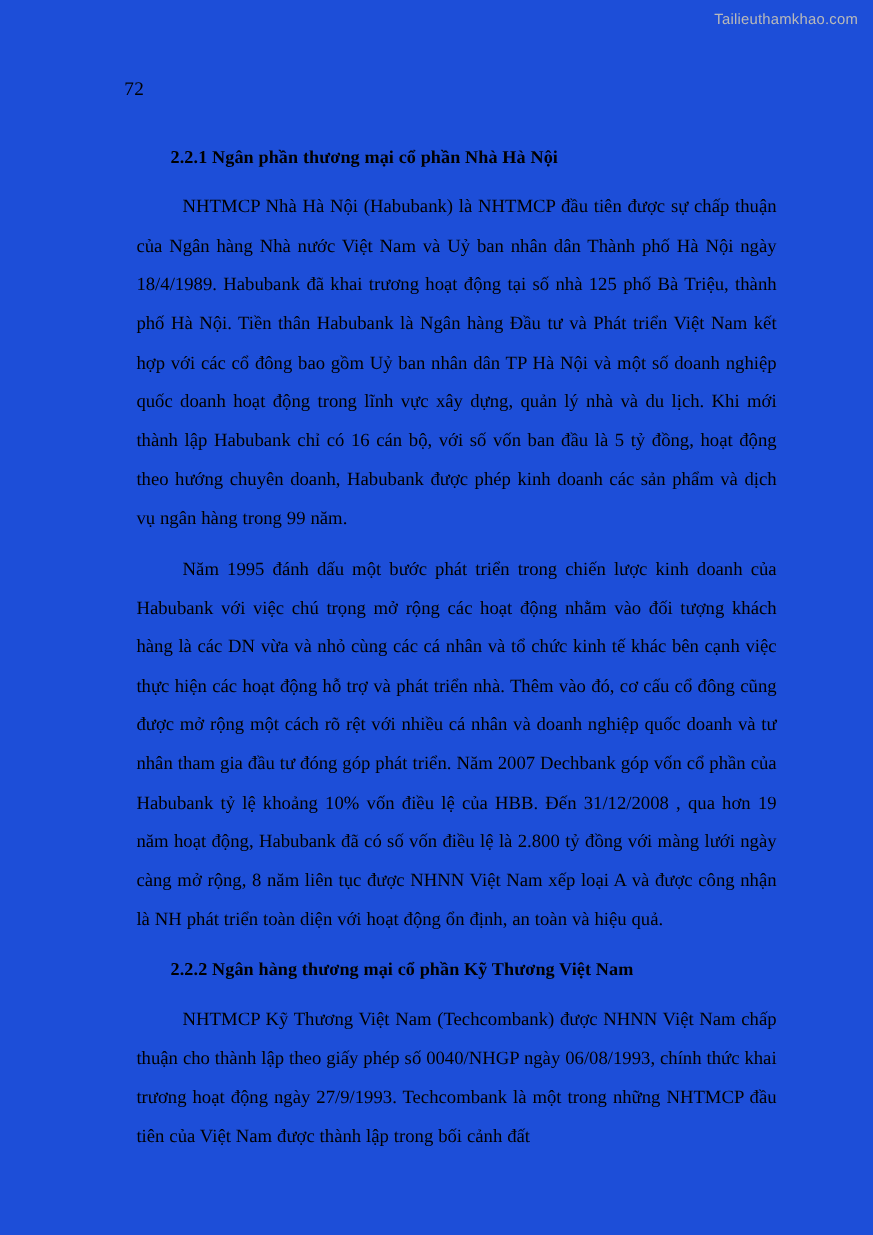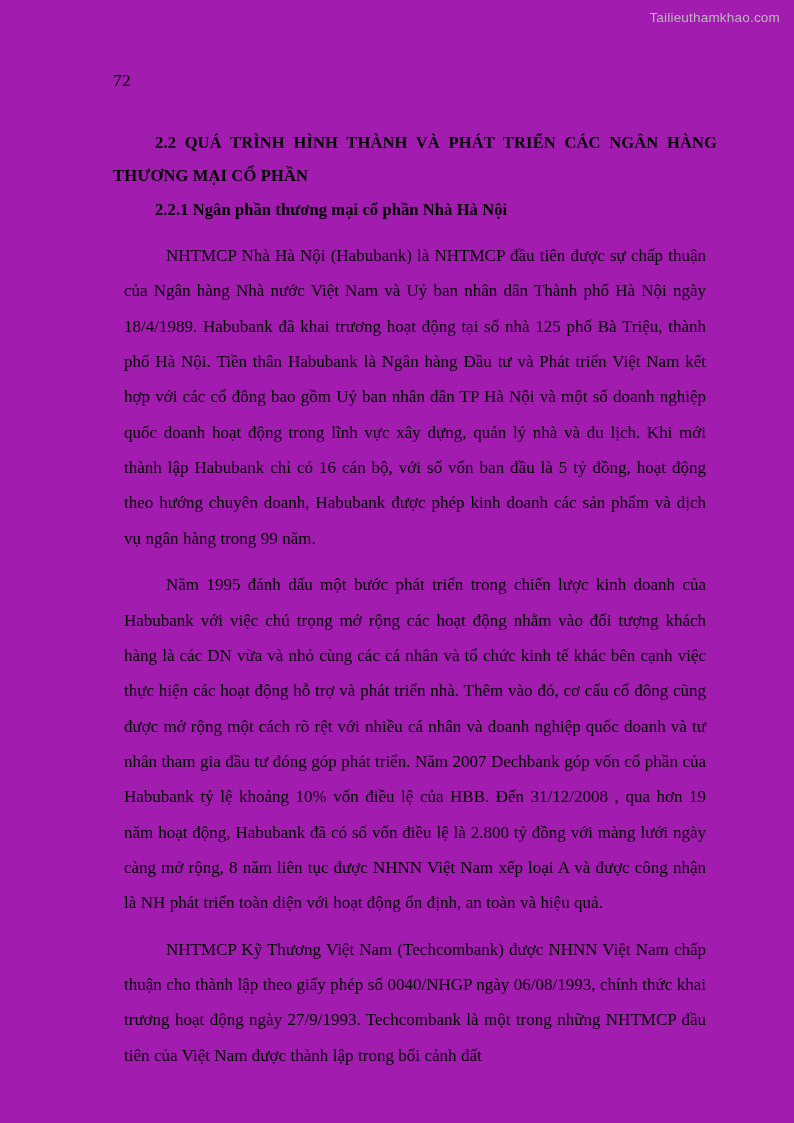--- a/index.html
+++ b/index.html
@@ -20,7 +20,7 @@
   .page {
     position: absolute;
     inset: 0;
-    background: #a21caf;
+    background: #1d4ed8;
   }
 
   

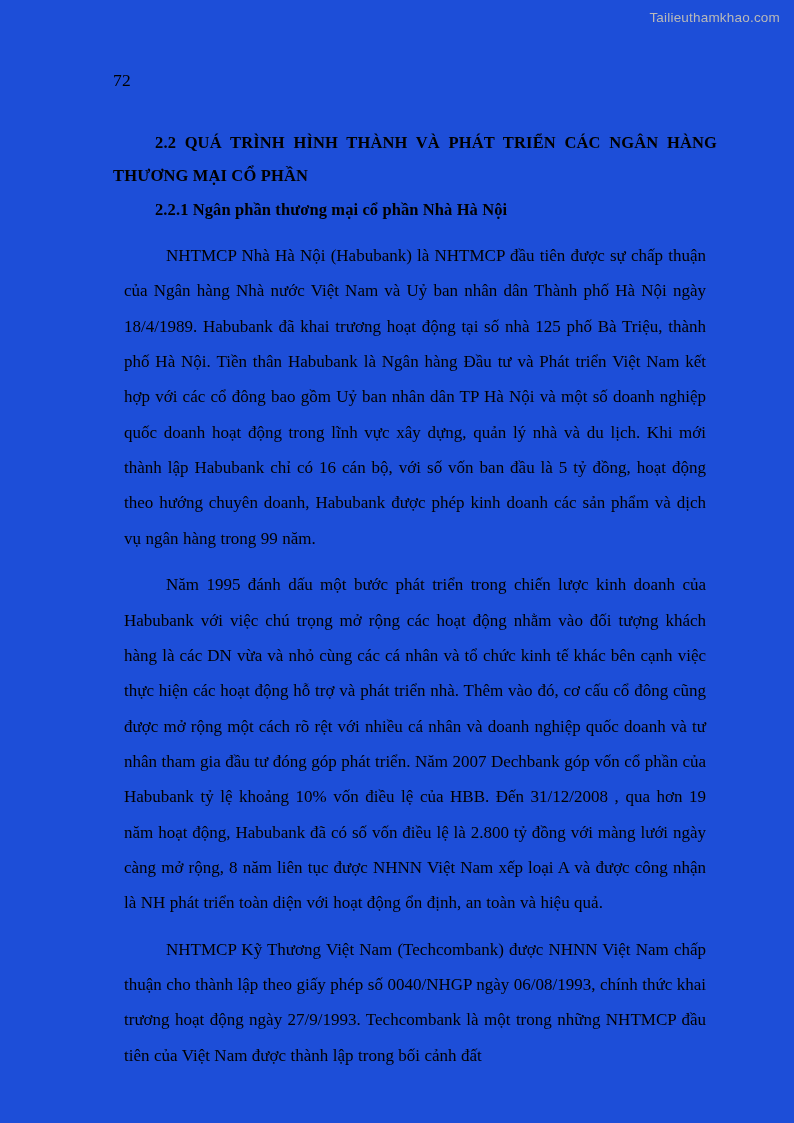--- a/index.html
+++ b/index.html
@@ -102,7 +102,6 @@
 
     <div class="folio">72</div>
 
-    <h2 class="section-heading"><span class="indent-lead"></span><span>2.2 QUÁ TRÌNH HÌNH THÀNH VÀ PHÁT TRIỂN CÁC NGÂN HÀNG THƯƠNG MẠI CỔ PHẦN</span></h2>
 
     <h3 class="subsection-heading">2.2.1 Ngân phần thương mại cổ phần Nhà Hà Nội</h3>
 

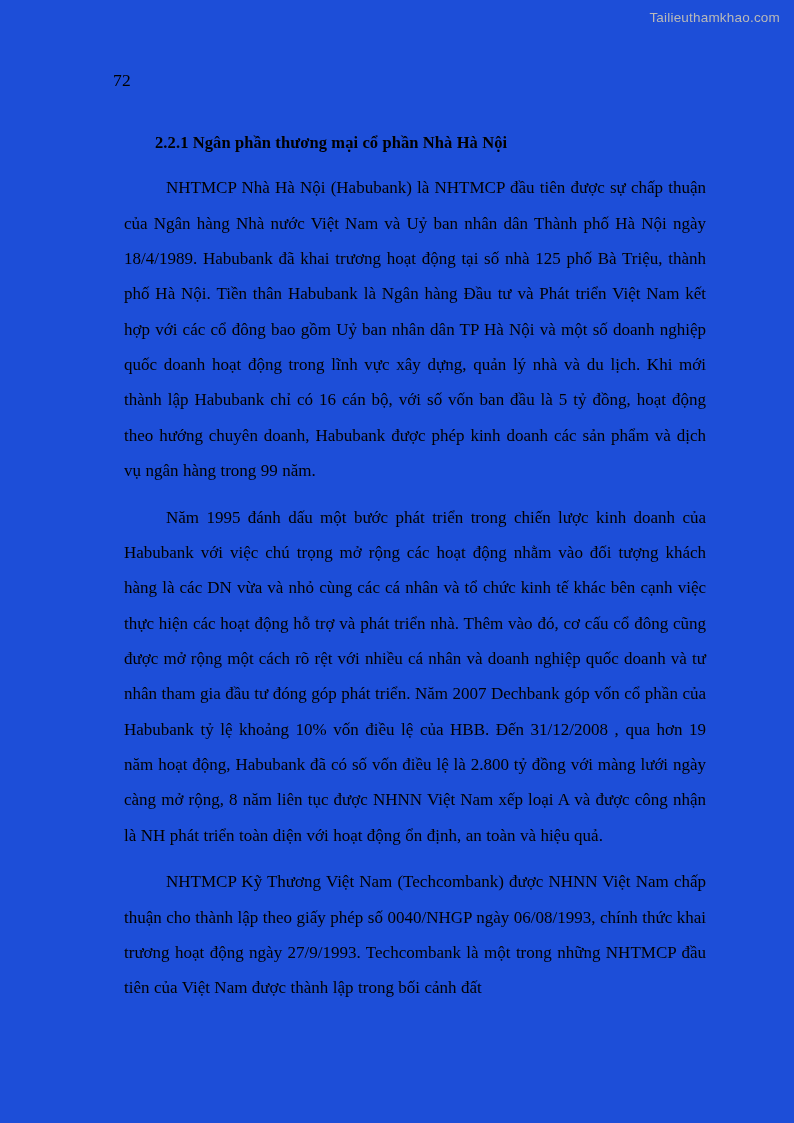--- a/index.html
+++ b/index.html
@@ -109,6 +109,7 @@
 
     <p class="body-para last-line-flush">Năm 1995 đánh dấu một bước phát triển trong chiến lược kinh doanh của Habubank với việc chú trọng mở rộng các hoạt động nhằm vào đối tượng khách hàng là các DN vừa và nhỏ cùng các cá nhân và tổ chức kinh tế khác bên cạnh việc thực hiện các hoạt động hỗ trợ và phát triển nhà. Thêm vào đó, cơ cấu cổ đông cũng được mở rộng một cách rõ rệt với nhiều cá nhân và doanh nghiệp quốc doanh và tư nhân tham gia đầu tư đóng góp phát triển. Năm 2007 Dechbank góp vốn cổ phần của Habubank tỷ lệ khoảng 10% vốn điều lệ của HBB. Đến 31/12/2008 , qua hơn 19 năm hoạt động, Habubank đã có số vốn điều lệ là 2.800 tỷ đồng với màng lưới ngày càng mở rộng, 8 năm liên tục được NHNN Việt Nam xếp loại A và được công nhận là NH phát triển toàn diện với hoạt động ổn định, an toàn và hiệu quả.</p>
 
+    <h3 class="subsection-heading">2.2.2 Ngân hàng thương mại cổ phần Kỹ Thương Việt Nam</h3>
 
     <p class="body-para last-line-flush">NHTMCP Kỹ Thương Việt Nam (Techcombank) được NHNN Việt Nam chấp thuận cho thành lập theo giấy phép số 0040/NHGP ngày 06/08/1993, chính thức khai trương hoạt động ngày 27/9/1993. Techcombank là một trong những NHTMCP đầu tiên của Việt Nam được thành lập trong bối cảnh đất</p>
 

